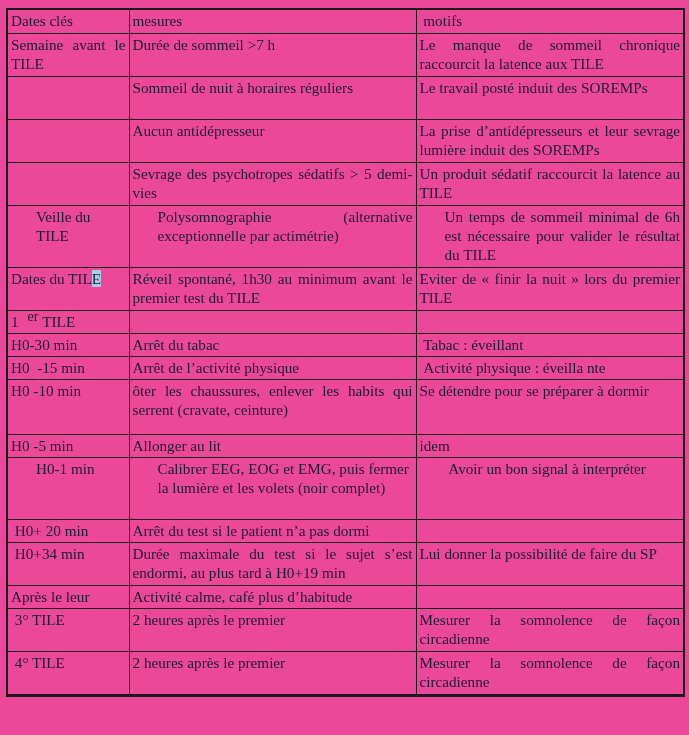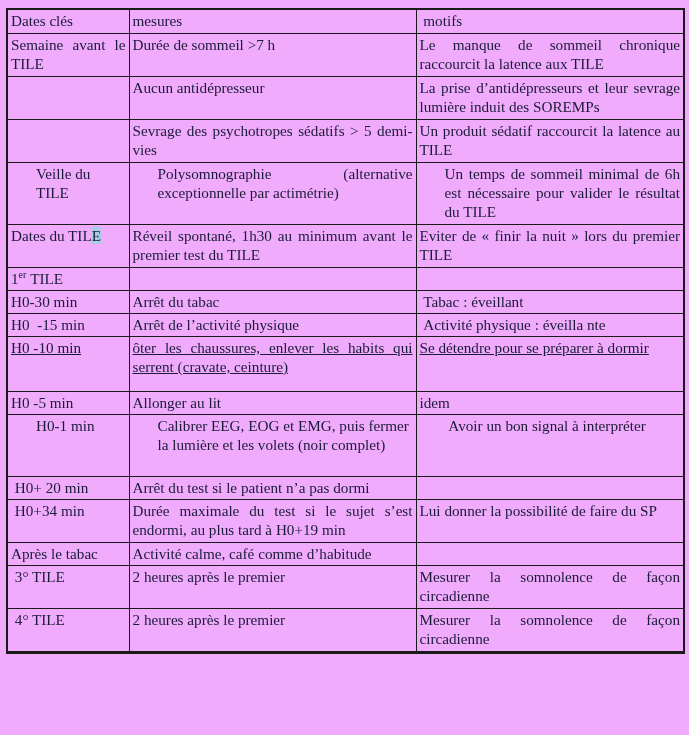--- a/index.html
+++ b/index.html
@@ -13,7 +13,7 @@
     width: 689px;
     height: 735px;
     padding: 8px 6px 2px 6px;
-    background: #f0abfc;
+    background: #ec4899;
     overflow: hidden;
   }
   table.protocol {

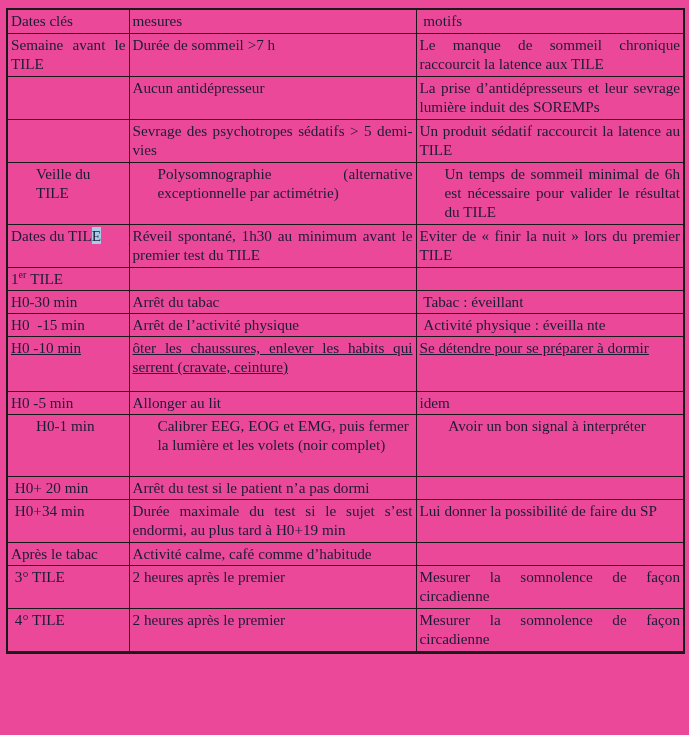--- a/index.html
+++ b/index.html
@@ -72,6 +72,11 @@
         <td class="j">Le manque de sommeil chronique raccourcit la latence aux TILE</td>
       </tr>
 
+      <tr class="h40">
+        <td></td>
+        <td class="j">Sommeil de nuit à horaires réguliers</td>
+        <td class="j">Le travail posté induit des SOREMPs</td>
+      </tr>
 
       <tr class="h40">
         <td></td>

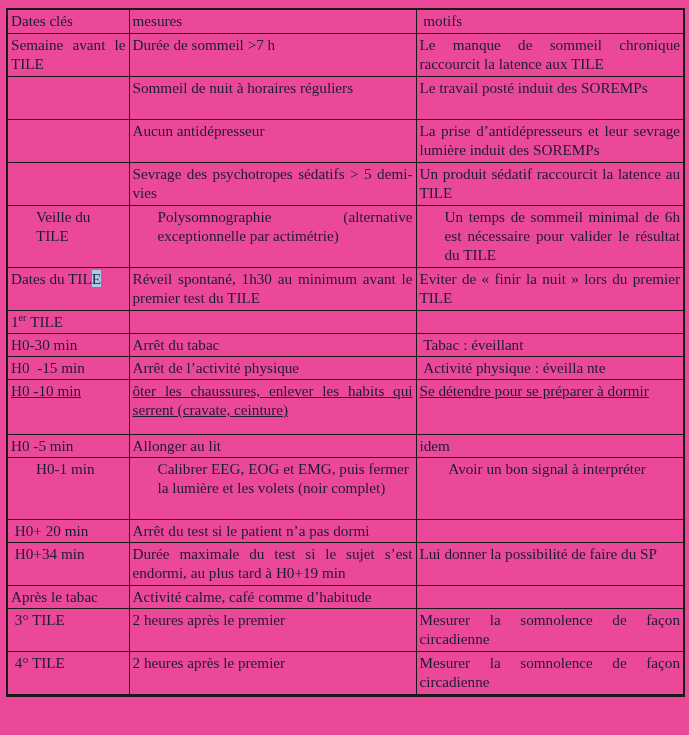--- a/index.html
+++ b/index.html
@@ -41,9 +41,10 @@
   tr.h52 td { height: 52px; text-decoration: underline; }
   tr.h59 td { height: 59px; padding-left: 28px; }
   sup.ord {
-    font-size: 10px;
+    font-size: 14px;
     line-height: 0;
     vertical-align: super;
+    margin-left: 9px;
   }
   span.hl {
     

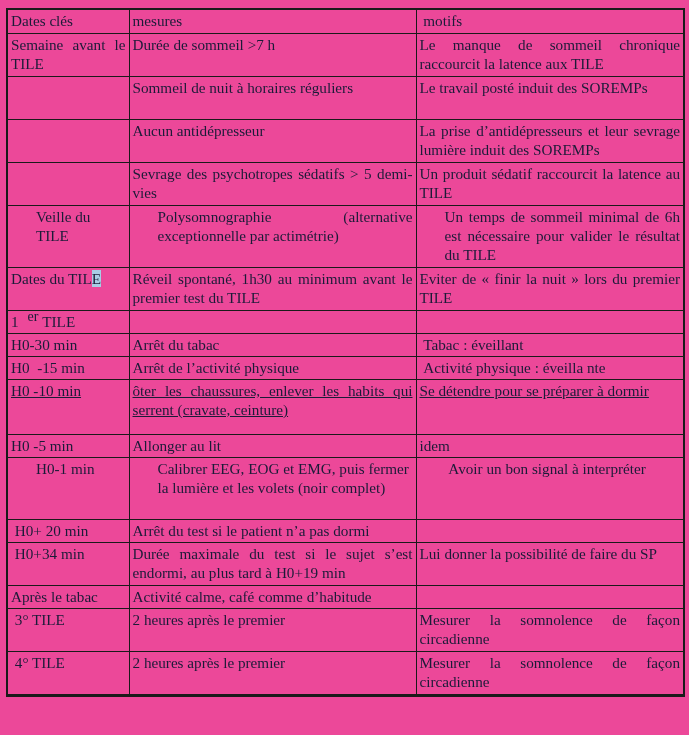--- a/index.html
+++ b/index.html
@@ -38,7 +38,7 @@
   tr.h20 td { height: 20px; }
   tr.h21 td { height: 21px; }
   tr.h40 td { height: 40px; }
-  tr.h52 td { height: 52px; text-decoration: underline; }
+  tr.h52 td { height: 52px; }
   tr.h59 td { height: 59px; padding-left: 28px; }
   sup.ord {
     font-size: 14px;

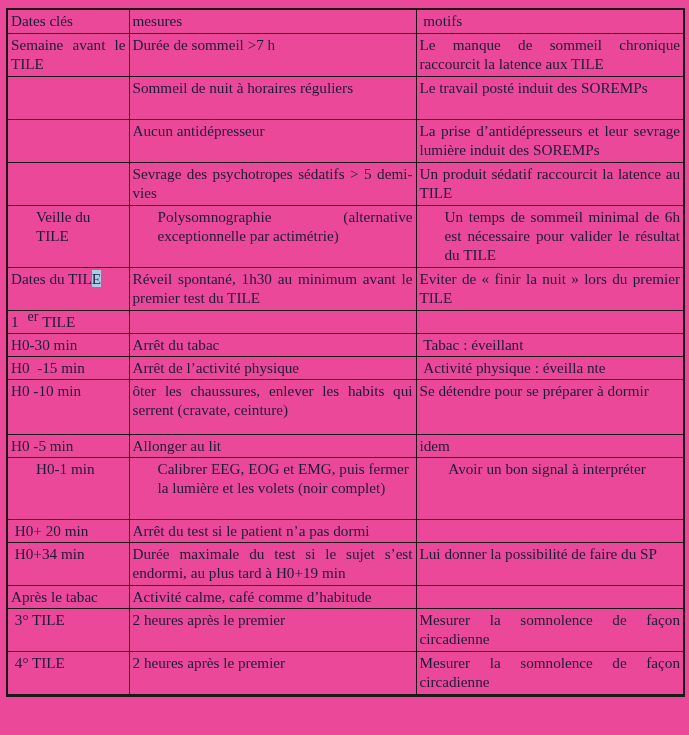--- a/index.html
+++ b/index.html
@@ -152,7 +152,7 @@
       </tr>
 
       <tr class="h20">
-        <td>Après le tabac</td>
+        <td>Après le leur</td>
         <td>Activité calme, café comme d’habitude</td>
         <td></td>
       </tr>

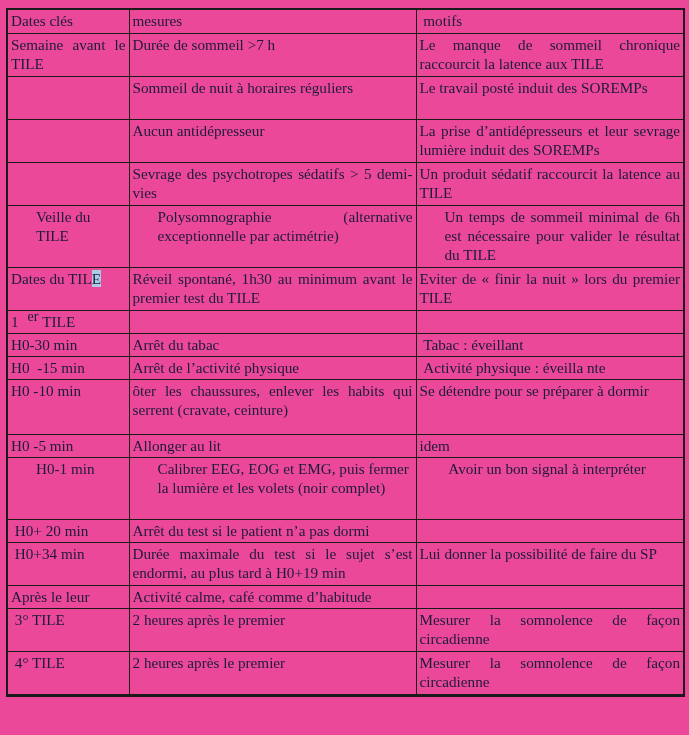--- a/index.html
+++ b/index.html
@@ -153,7 +153,7 @@
 
       <tr class="h20">
         <td>Après le leur</td>
-        <td>Activité calme, café comme d’habitude</td>
+        <td>Activité calme, café plus d’habitude</td>
         <td></td>
       </tr>
 

